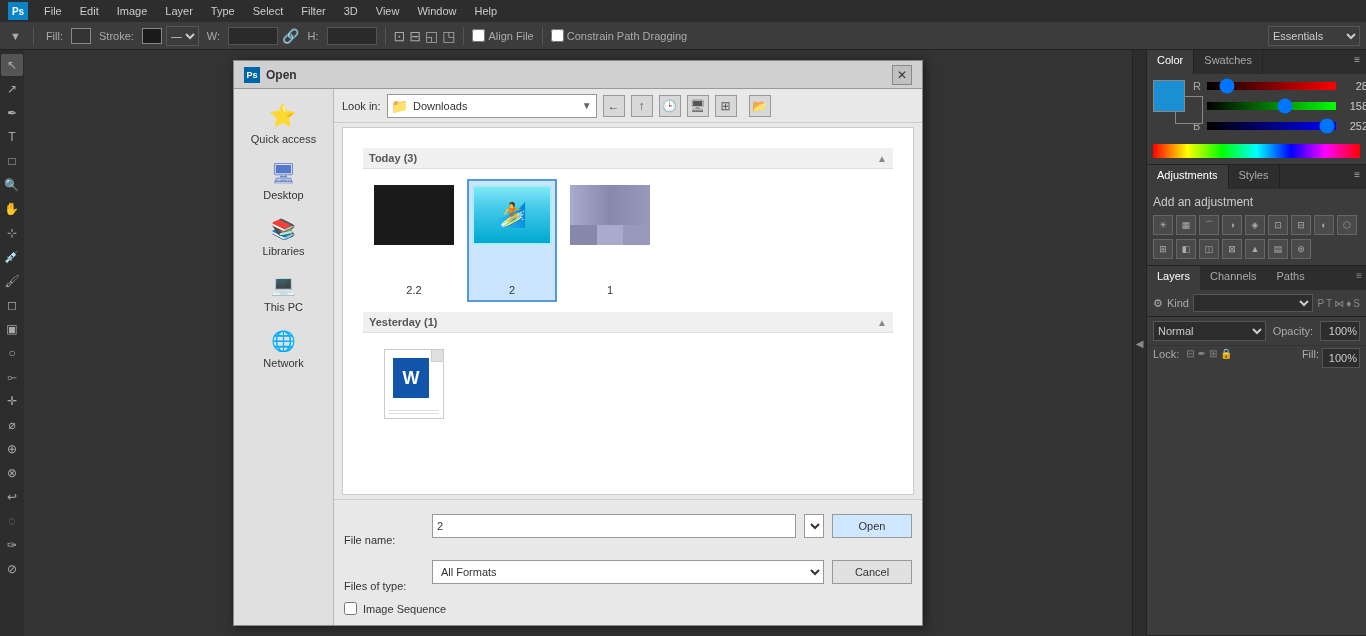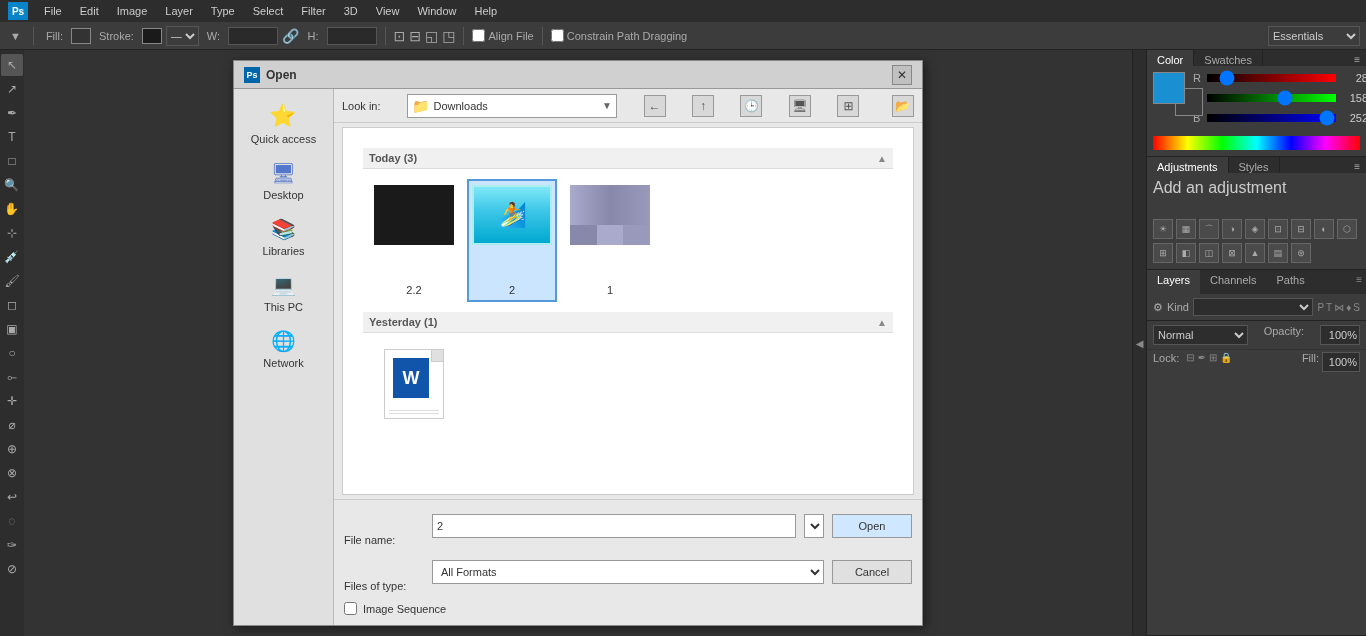--- a/index.html
+++ b/index.html
@@ -126,7 +126,7 @@
     .panel-tabs {
       display: flex;
       background: #2d2d2d;
-      height: 16px;
+      height: 24px;
     }
     .panel-tab {
       padding: 4px 10px;

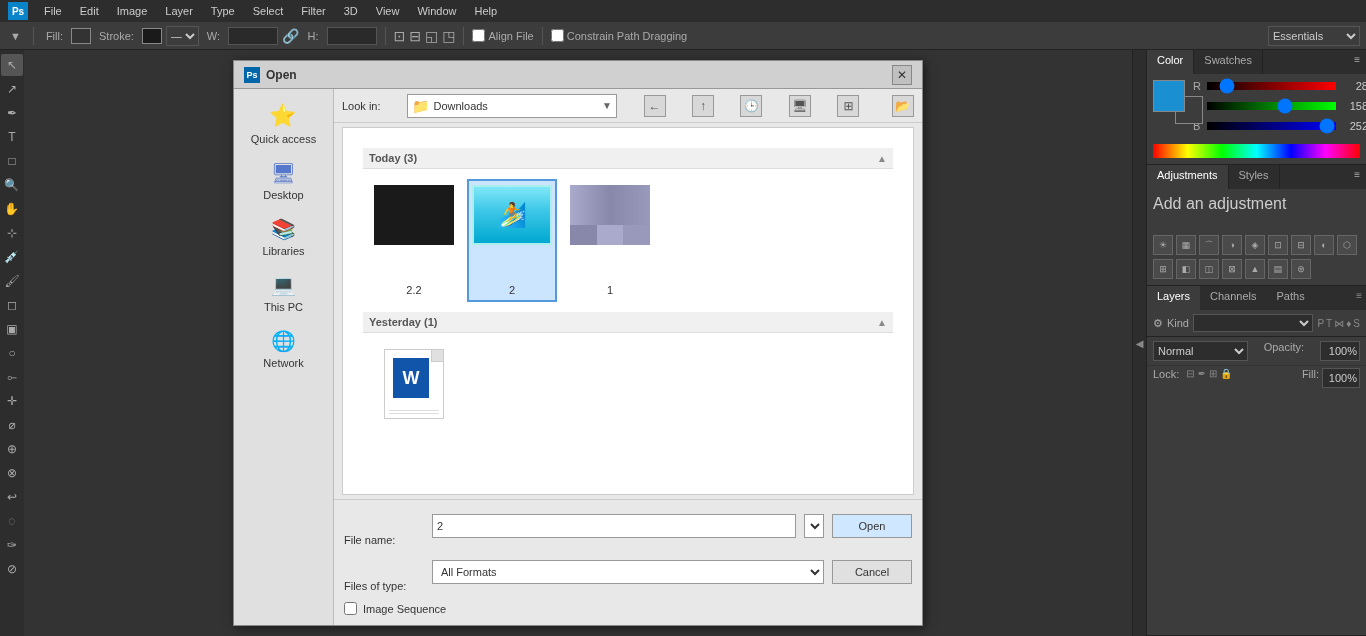--- a/index.html
+++ b/index.html
@@ -378,7 +378,6 @@
       padding: 0 8px;
       gap: 6px;
       border-bottom: 1px solid #ccc;
-      justify-content: space-between;
     }
     .look-in-label {
       font-size: 11px;

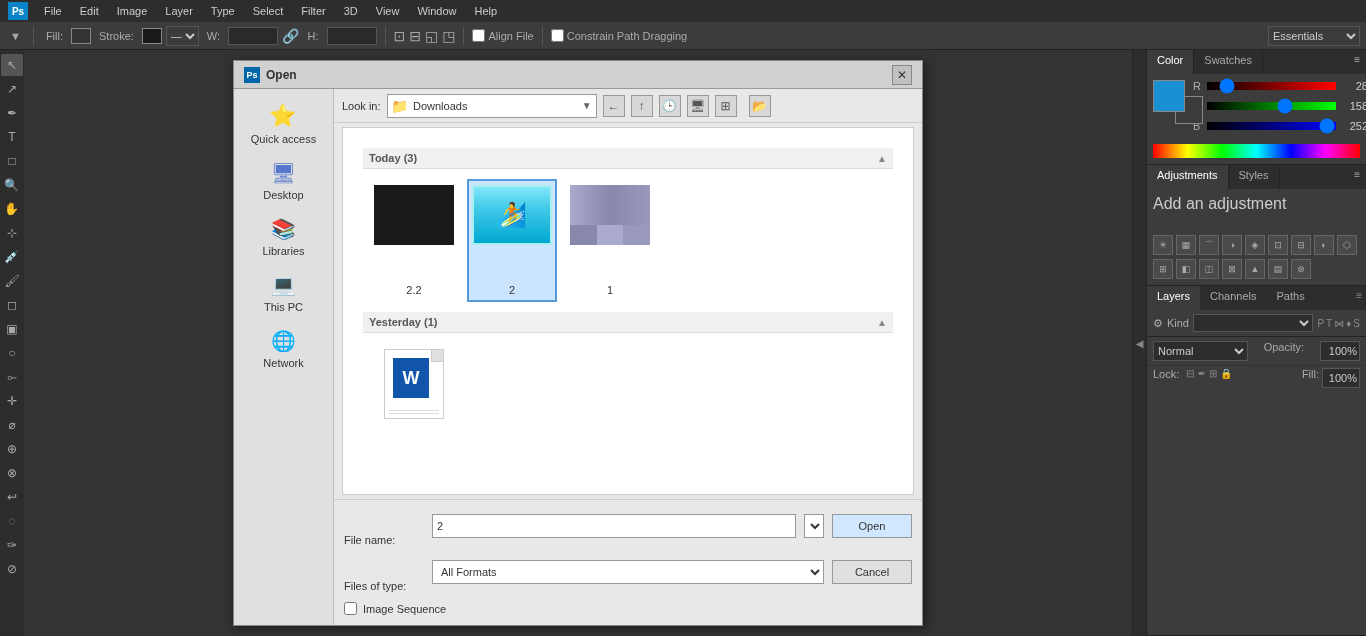--- a/index.html
+++ b/index.html
@@ -200,7 +200,7 @@
 
     
     .adj-section { padding: 6px; }
-    .adj-title { font-size: 16px; color: #ccc; margin-bottom: 22px; }
+    .adj-title { font-size: 12px; color: #ccc; margin-bottom: 6px; }
     .adj-icons {
       display: flex; flex-wrap: wrap; gap: 3px;
     }

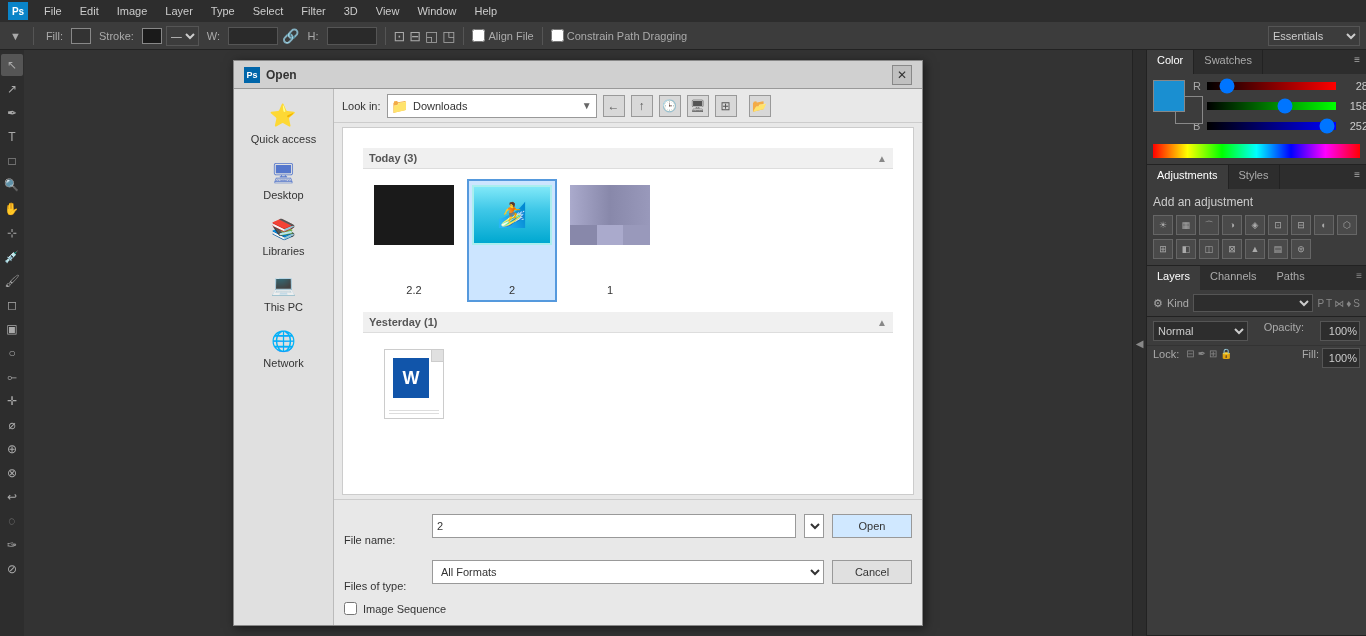--- a/index.html
+++ b/index.html
@@ -234,9 +234,9 @@
     }
     .layers-row {
       display: flex;
-      align-items: flex-start;
+      align-items: center;
       padding: 4px 6px;
-      gap: 16px;
+      gap: 7px;
       border-bottom: 1px solid #333;
     }
     .layers-select {

